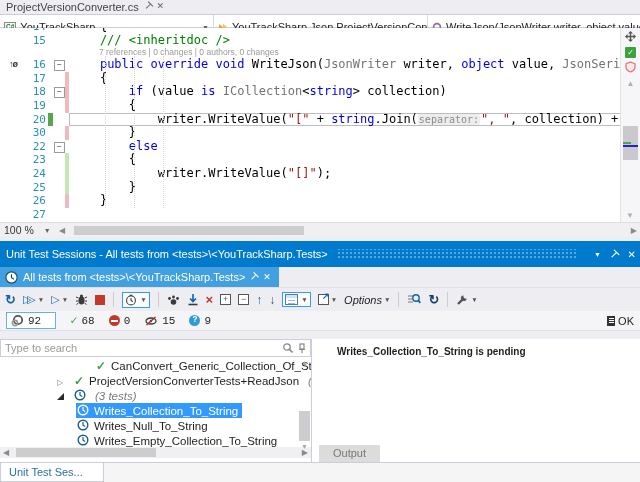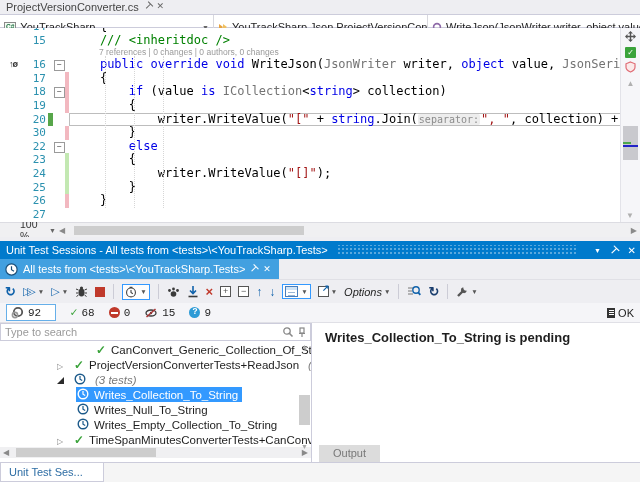--- a/index.html
+++ b/index.html
@@ -58,7 +58,7 @@
 
   
   .editor-hscroll { height:15px; background:#f0f0f2; border-top:1px solid #dcdce2; display:flex; align-items:center; }
-  .zoom-ctrl { width:56px; padding-left:20px; display:flex; gap:10px; align-items:center; color:#333; font-size:10.5px; }
+  .zoom-ctrl { width:56px; padding-left:4px; display:flex; gap:10px; align-items:center; color:#333; font-size:10.5px; }
   .zoom-ctrl .caret { font-size:7px; color:#666; }
   .hs-arrow { color:#8a8a8a; font-size:8px; padding:0 3px; }
   .hs-track { flex:1; position:relative; height:11px; }

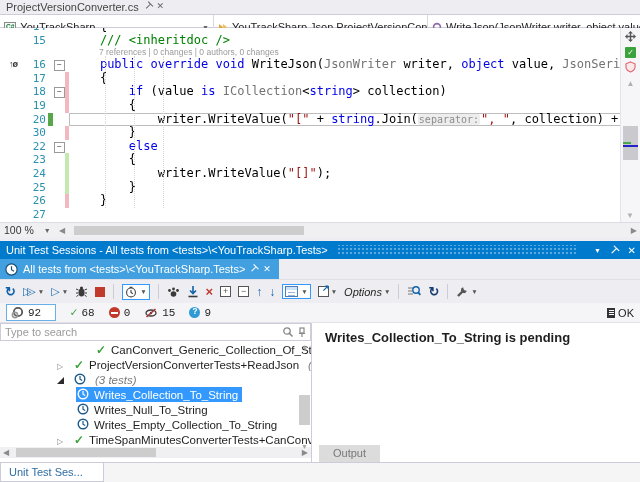--- a/index.html
+++ b/index.html
@@ -68,7 +68,7 @@
   .h-splitter { height:4px; background:#eeeef2; }
 
   
-  .uts-title { height:18px; background:#007acc; color:#fff; display:flex; align-items:center; padding:0 4px 0 6px; font-size:11px; }
+  .uts-title { height:26px; background:#007acc; color:#fff; display:flex; align-items:center; padding:0 4px 0 6px; font-size:11px; }
   .uts-title .dots { flex:1; height:10px; margin:0 8px; background-image:radial-gradient(rgba(255,255,255,.35) 1px, transparent 1px); background-size:4px 4px; background-position:1px 2px; }
   .uts-title .tb-ico { color:#fff; margin-left:9px; font-size:10px; }
   .uts-tabrow { height:21px; background:#eeeef2; display:flex; align-items:stretch; border-bottom:1px solid #e0e0e6; }

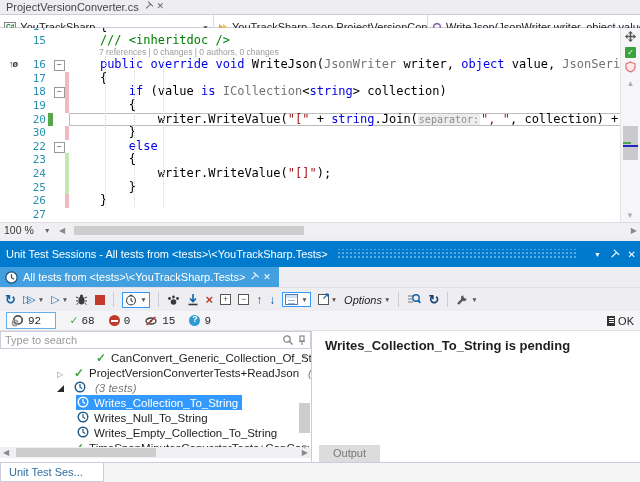--- a/index.html
+++ b/index.html
@@ -111,7 +111,7 @@
   .doc-ico::before { content:""; position:absolute; left:1.5px; right:1.5px; top:2px; height:1px; background:#fff; box-shadow:0 2px 0 #fff, 0 4px 0 #fff; }
 
   
-  .uts-main { flex:1; display:flex; background:#4c1d95; min-height:0; }
+  .uts-main { flex:1; display:flex; background:#4c1d95; min-height:0;margin-top:8px; }
   .tree-panel { width:311px; flex:0 0 311px; display:flex; flex-direction:column; position:relative; background:#fff; }
   .search-row { height:18px; border:1px solid #ccccdb; margin:0; display:flex; align-items:center; background:#fff; }
   .search-input { flex:1; border:none; outline:none; font-family:"Liberation Sans",sans-serif; font-size:11px; color:#333; padding:0 4px; background:transparent; }

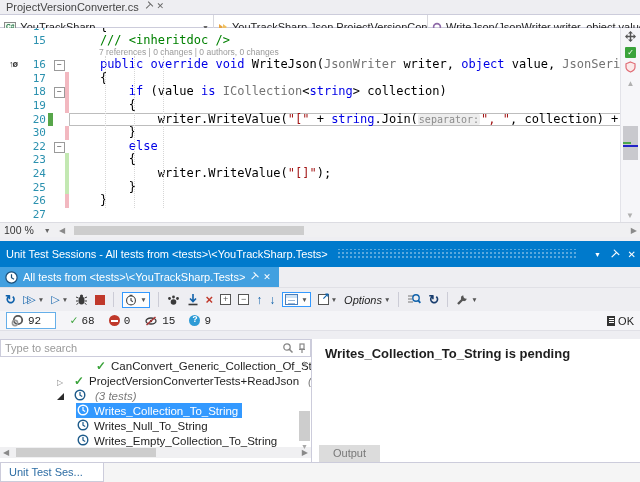--- a/index.html
+++ b/index.html
@@ -141,7 +141,7 @@
   .tree-hscroll .hs-thumb2 { height:9px; background:#cdcdcd; width:140px; margin-left:4px; }
 
   .detail-panel { flex:1; border-left:1px solid #ccccdb; display:flex; flex-direction:column; position:relative; background:#fff; }
-  .detail-header { font-size:13px; font-weight:bold; padding:7px 0 0 13px; color:#1e1e1e; }
+  .detail-header { font-size:10px; font-weight:bold; padding:7px 0 0 25px; color:#1e1e1e; }
   .detail-body { flex:1; }
   .output-tab { position:absolute; left:7px; bottom:0; background:#dcdcdc; color:#787878; font-size:11px; padding:2px 14px 3px; }
 

